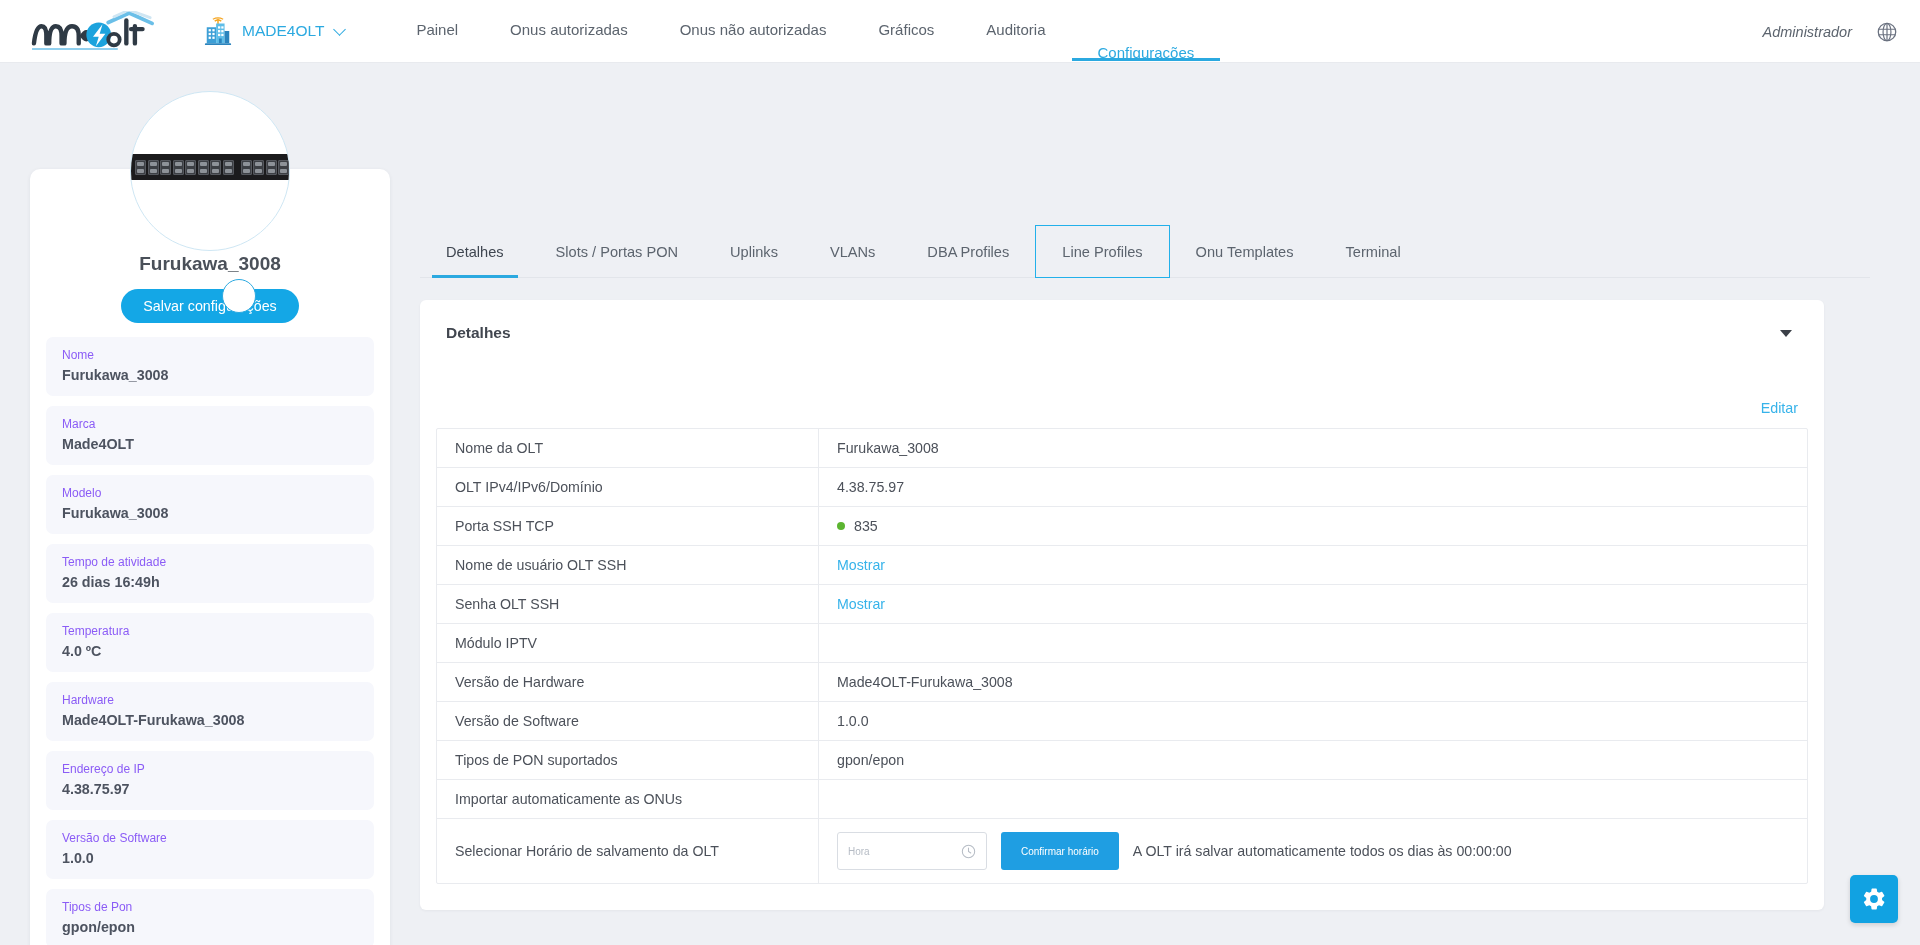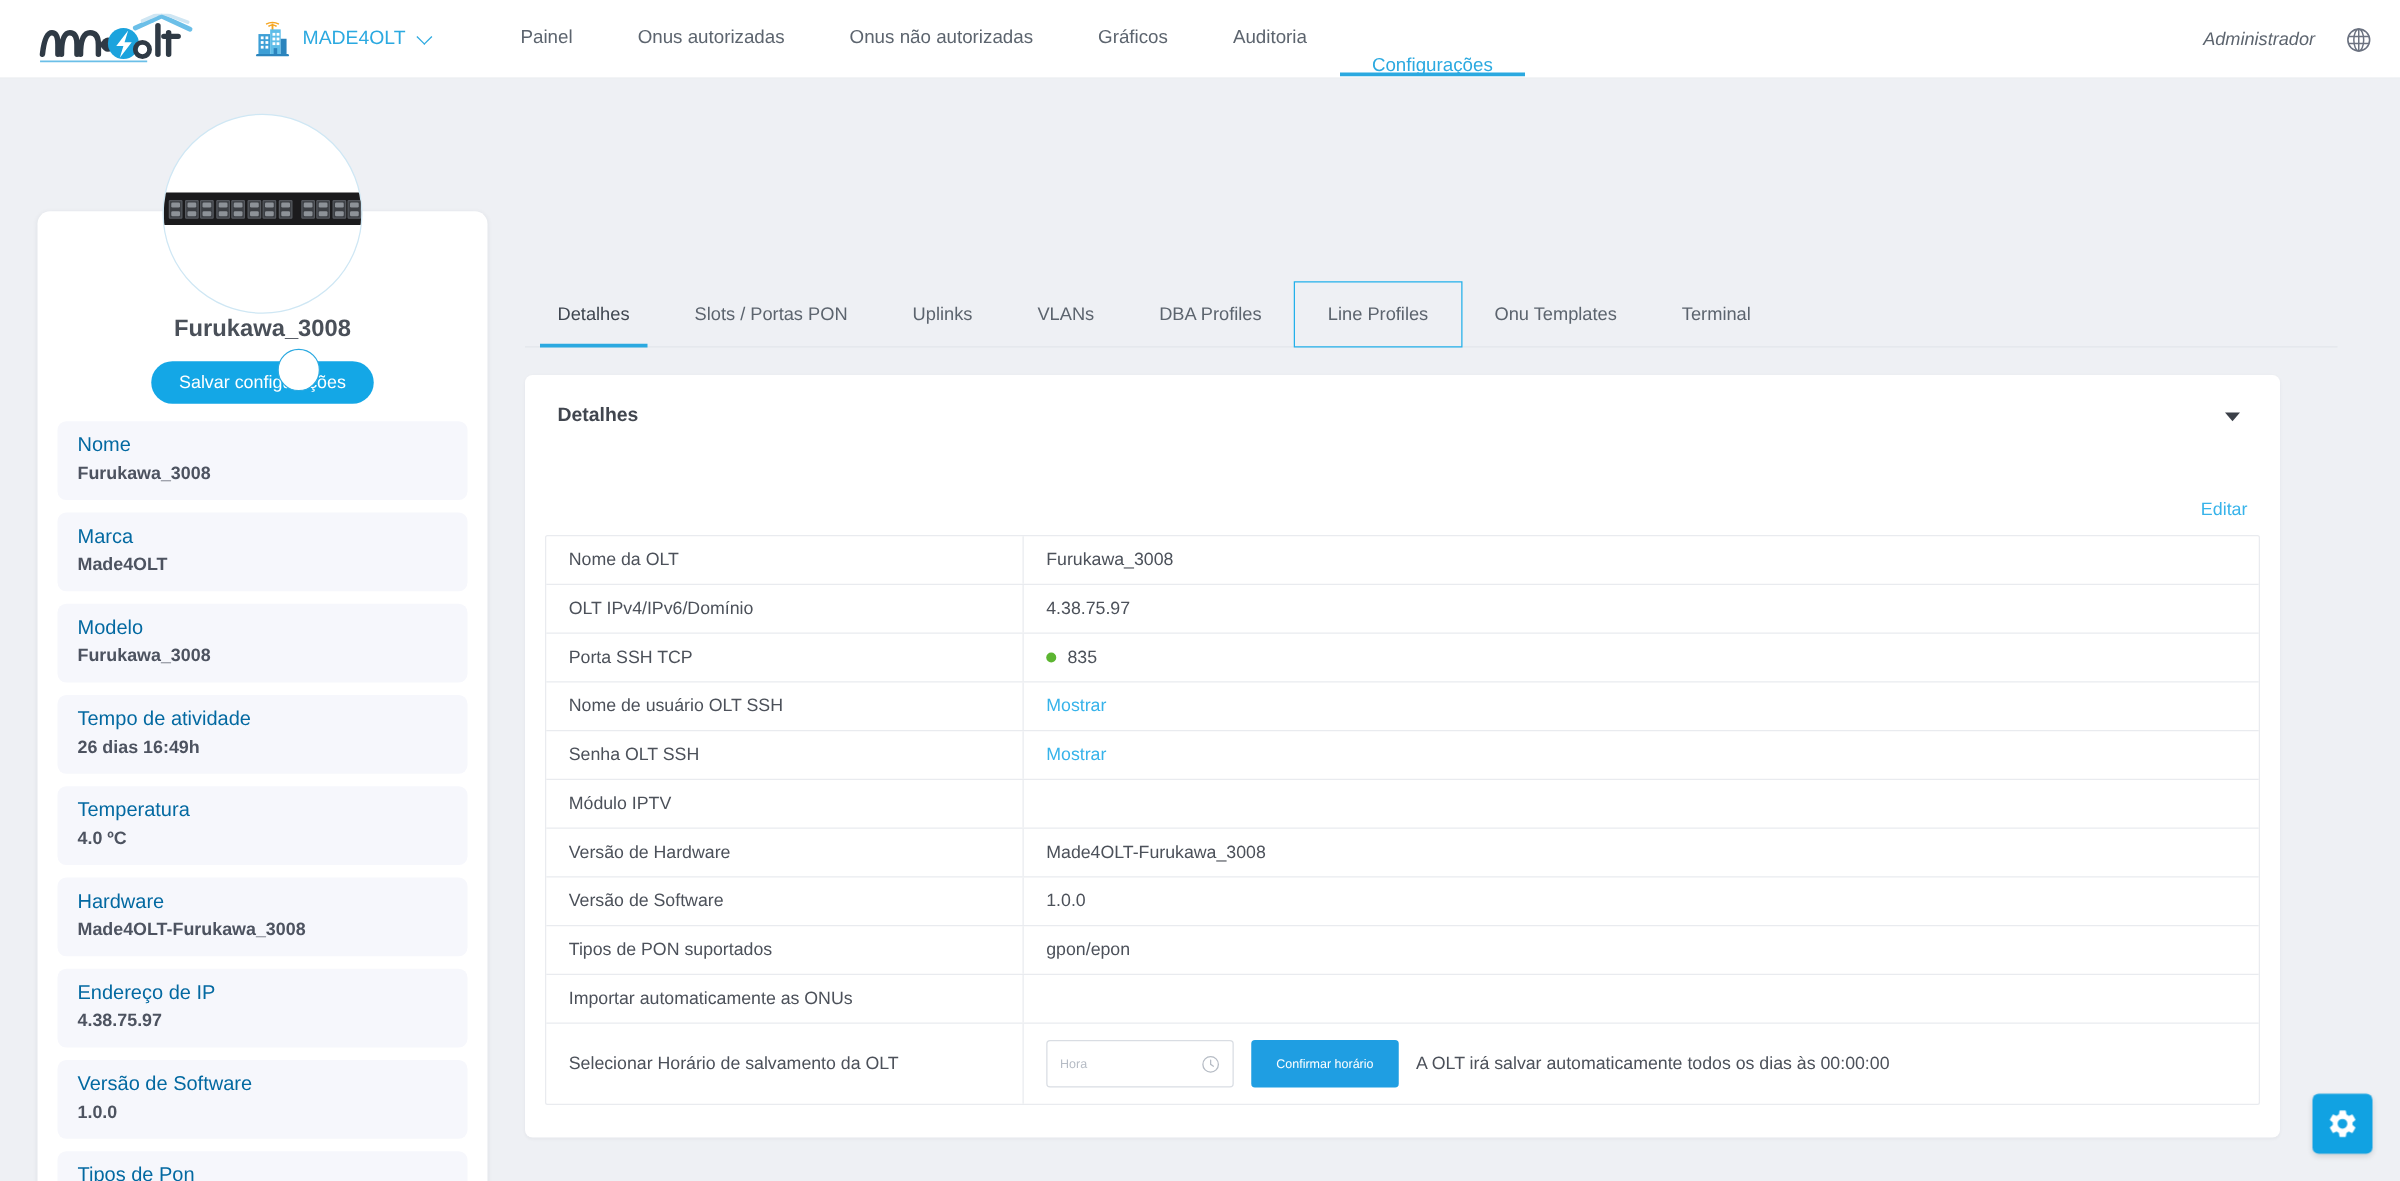--- a/index.html
+++ b/index.html
@@ -105,7 +105,7 @@
     background: #f6f7fc; border-radius: 7px;
     padding: 11px 16px 13px 16px; margin-bottom: 10px;
   }
-  .info-label { color: #0369a1; font-size: 16px; margin-bottom: 5px; }
+  .info-label { color: #8b5cf6; font-size: 12px; margin-bottom: 5px; }
   .info-value { color: #4d5360; font-size: 14.3px; font-weight: bold; }
 
   

